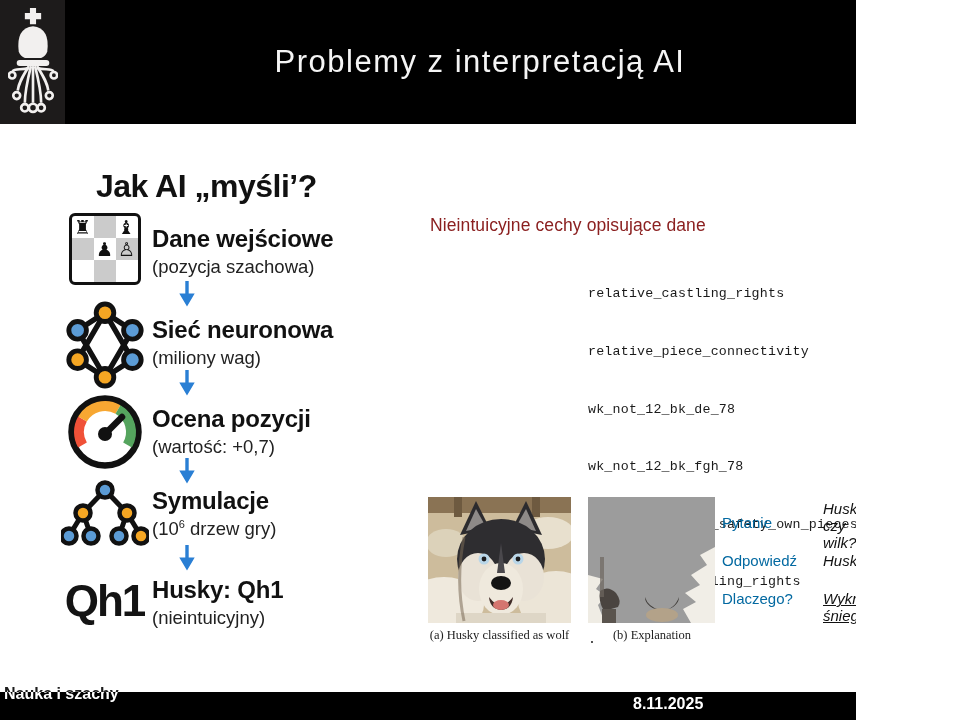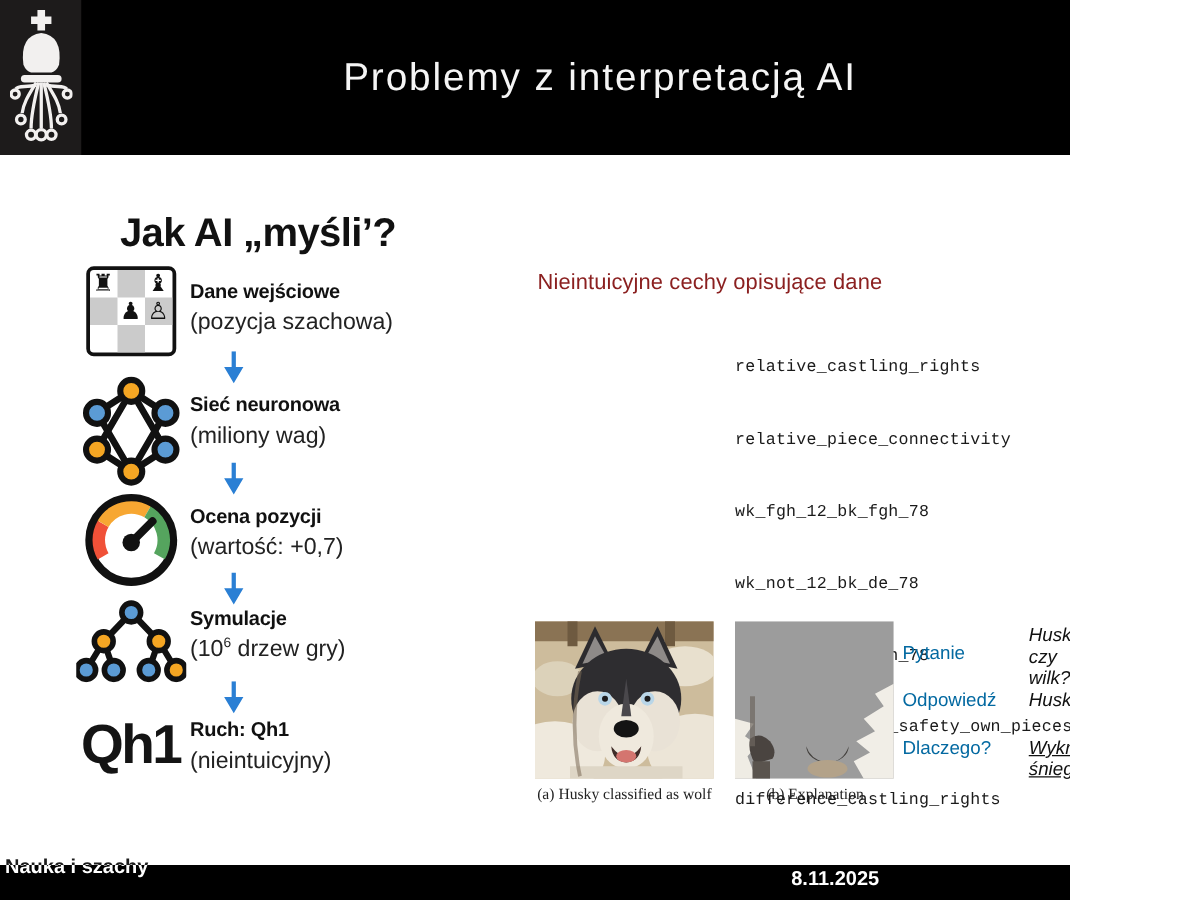--- a/index.html
+++ b/index.html
@@ -22,7 +22,7 @@
   .step{position:absolute;display:flex;}
   .icon-col{width:95px;display:flex;justify-content:center;align-items:flex-start;}
   .step-text{padding-left:0px;}
-  .step-title{font-size:16px;font-weight:800;color:#111;letter-spacing:-0.2px;}
+  .step-title{font-size:24px;font-weight:800;color:#111;letter-spacing:-0.2px;}
   .step-sub{font-size:18.5px;color:#222;margin-top:3px;}
   .arrow{position:absolute;left:178px;width:18px;height:26px;}
   .qh1{font-size:44px;font-weight:800;color:#141414;letter-spacing:-2px;line-height:1;}

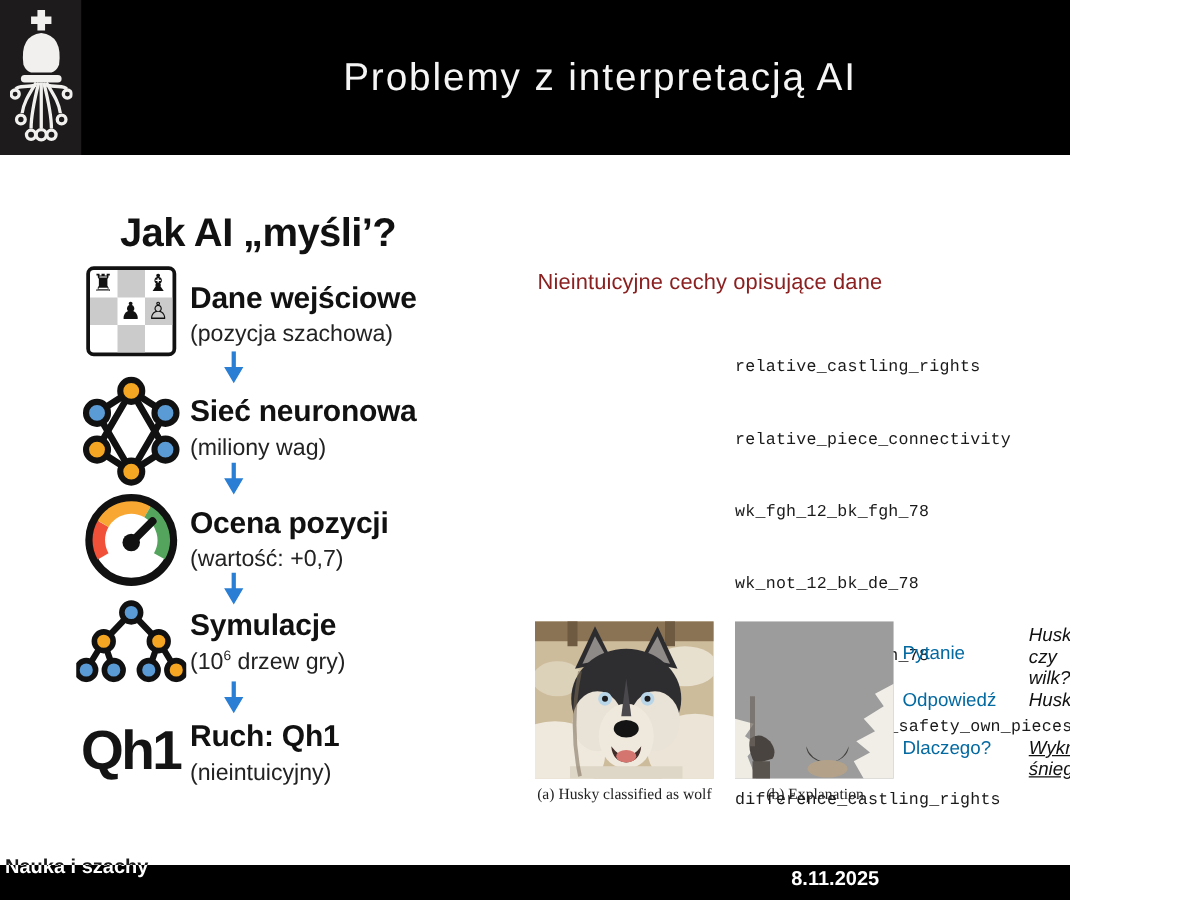--- a/index.html
+++ b/index.html
@@ -212,7 +212,6 @@
   <div class="mono-block">
     <div>relative_castling_rights</div>
     <div>relative_piece_connectivity</div>
-    <div>wk_fgh_12_bk_fgh_78</div>
     <div>wk_not_12_bk_de_78</div>
     <div>wk_not_12_bk_fgh_78</div>
     <div>difference_king_safety_own_pieces</div>

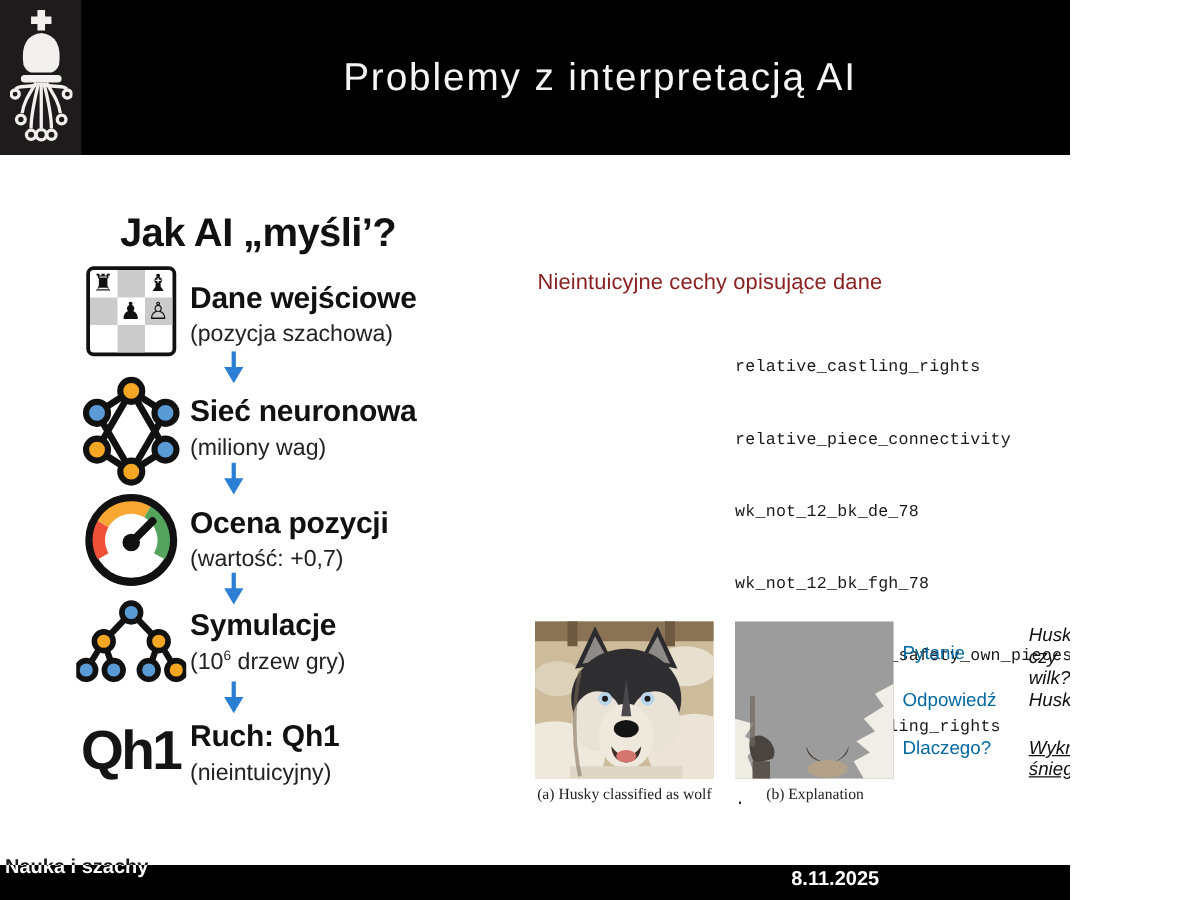--- a/index.html
+++ b/index.html
@@ -202,7 +202,7 @@
       <div class="qh1">Qh1</div>
     </div>
     <div class="step-text" style="margin-top:4px;">
-      <div class="step-title">Ruch: Qh1</div>
+      <div class="step-title">Husky: Qh1</div>
       <div class="step-sub">(nieintuicyjny)</div>
     </div>
   </div>

